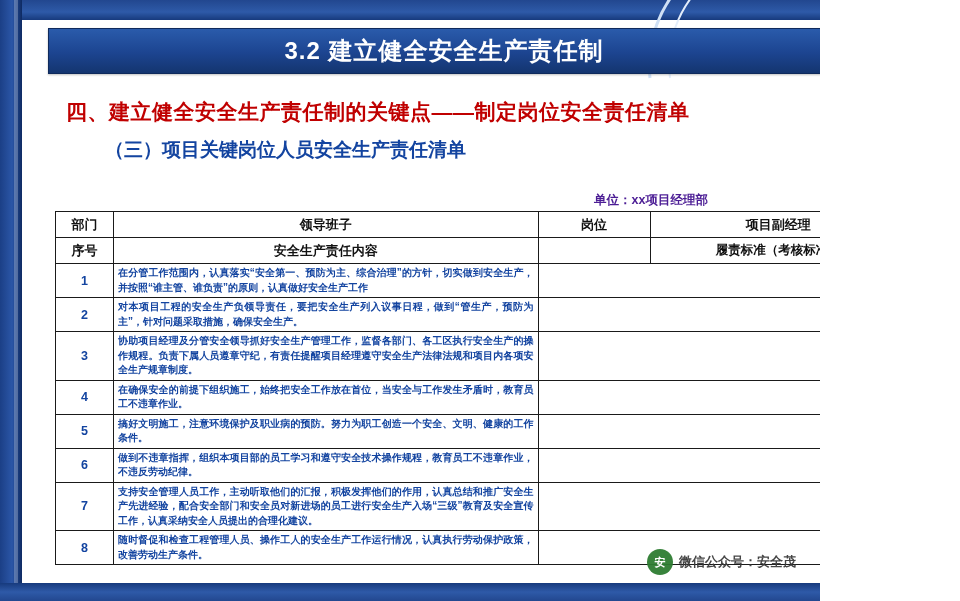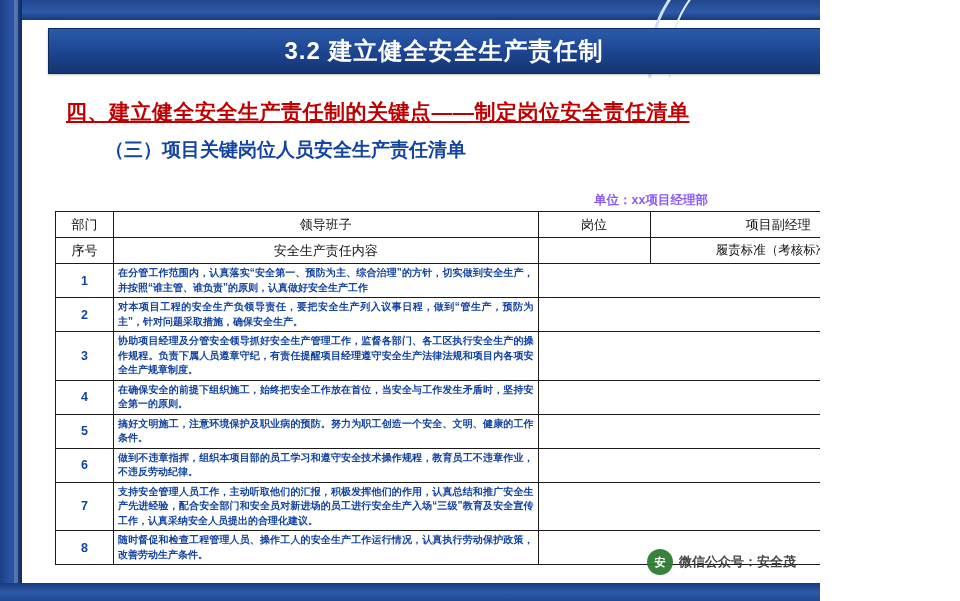--- a/index.html
+++ b/index.html
@@ -100,7 +100,6 @@
     font-weight: bold;
     letter-spacing: .5px;
     white-space: nowrap;
-    text-decoration: underline;
   }
   .heading-blue {
     position: absolute;

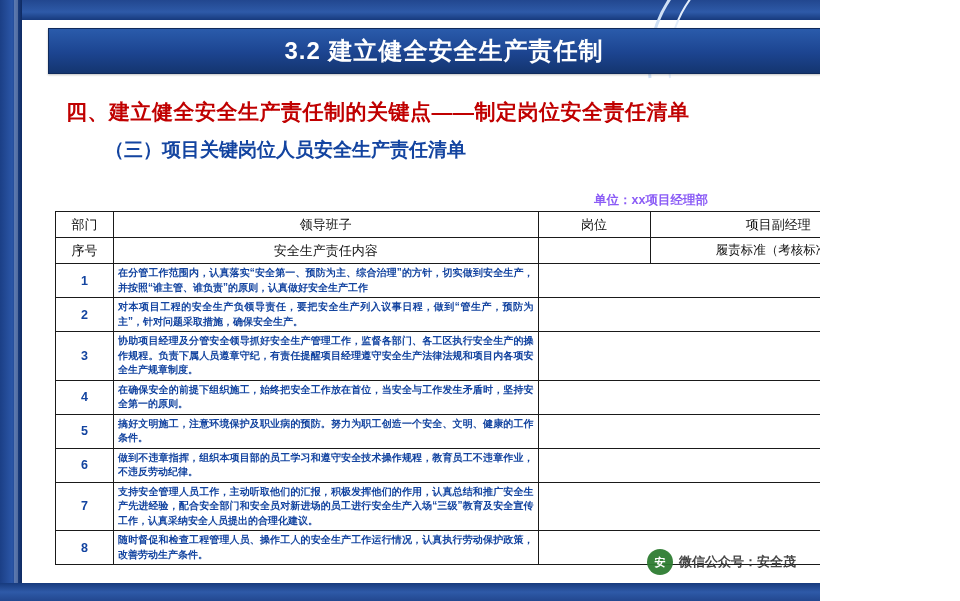--- a/index.html
+++ b/index.html
@@ -126,7 +126,7 @@
     top: 192px;
     font-size: 12.5px;
     font-weight: bold;
-    color: #8b5cf6;
+    color: #4c1d95;
   }
 
   

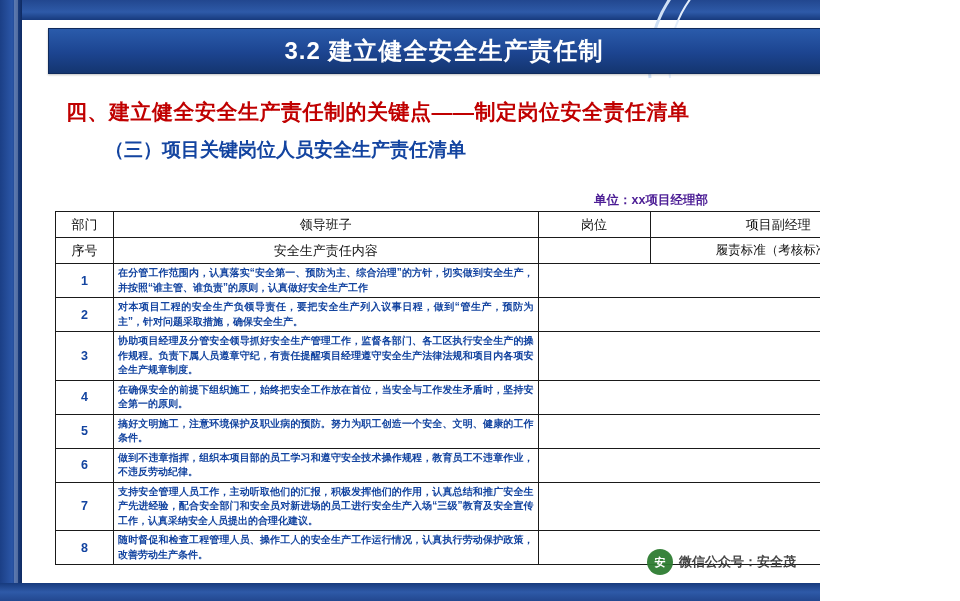--- a/index.html
+++ b/index.html
@@ -155,7 +155,7 @@
   .hdr-cell {
     text-align: center;
     font-size: 13px;
-    font-weight: normal;
+    font-weight: bold;
     color: #111111;
     height: 21px;
   }

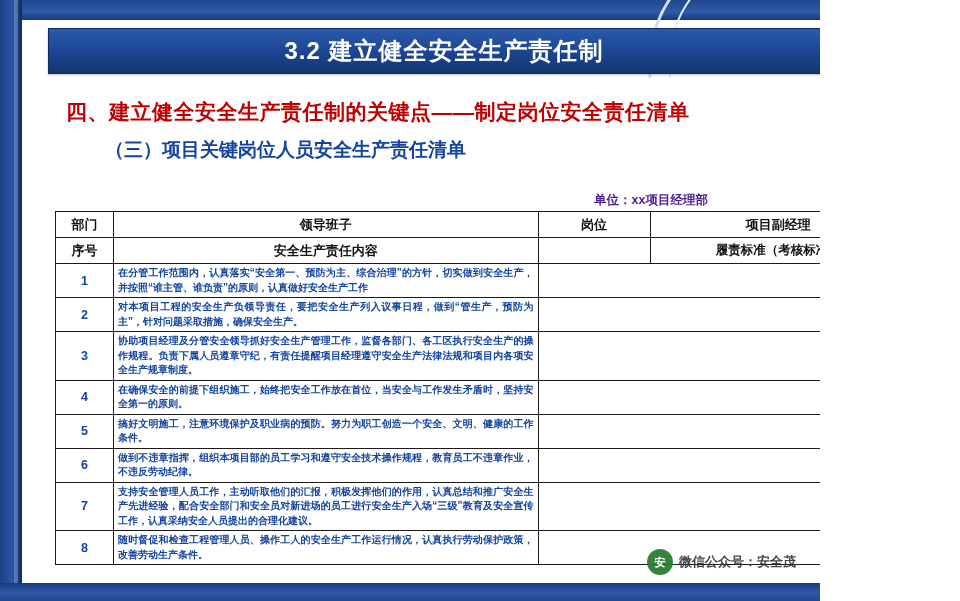--- a/index.html
+++ b/index.html
@@ -269,7 +269,7 @@
         </tr>
         <tr>
           <td class="row-no">4</td>
-          <td class="cell-text">在确保安全的前提下组织施工，始终把安全工作放在首位，当安全与工作发生矛盾时，坚持安全第一的原则。</td>
+          <td class="cell-text">在确保安全的前提下组织施工，始终把安全工作放在首位，当安全与工作发生矛盾时，教育员工不违章作业。</td>
           <td class="cell-blank" colspan="2"></td>
         </tr>
         <tr>

